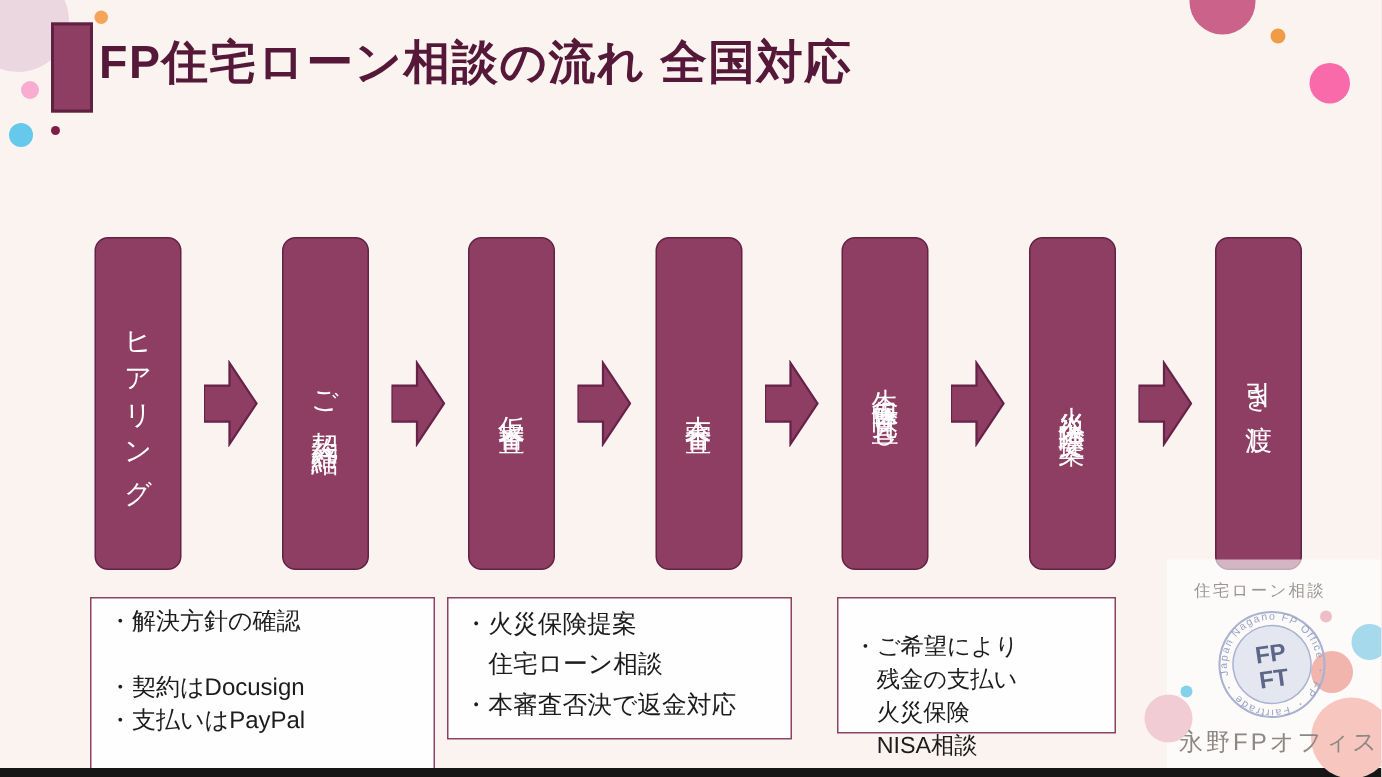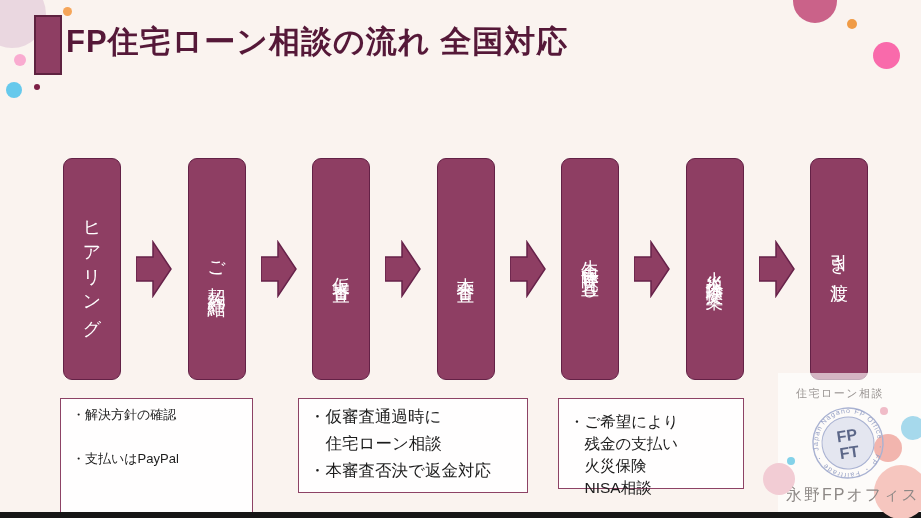--- a/index.html
+++ b/index.html
@@ -63,7 +63,7 @@
     color: #1c1c1c;
     z-index: 2;
   }
-  .note-contract  { left: 60px;  top: 398px; width: 193px; height: 116px; padding: 5px 4px 0 11px; font-size: 13px; }
+  .note-contract  { left: 60px;  top: 398px; width: 230px; height: 116px; padding: 5px 4px 0 11px; font-size: 16px; }
   .note-contract  .note-line { line-height: 22px; min-height: 22px; white-space: nowrap; }
   .note-screening { left: 298px; top: 398px; width: 230px; height: 95px;  padding: 4px 4px 0 10px; font-size: 16.5px; }
   .note-screening .note-line { line-height: 27px; min-height: 27px; white-space: nowrap; }

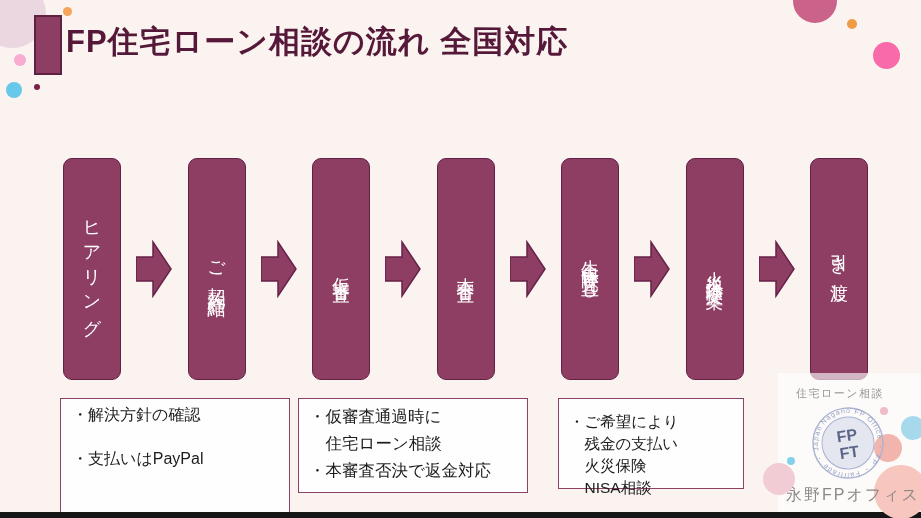--- a/index.html
+++ b/index.html
@@ -166,7 +166,7 @@
     <div class="note-line">・支払いはPayPal</div>
   </div>
   <div class="note note-screening">
-    <div class="note-line">・仮審査通過時に</div>
+    <div class="note-line">・火災保険提案</div>
     <div class="note-line">　住宅ローン相談</div>
     <div class="note-line">・本審査否決で返金対応</div>
   </div>

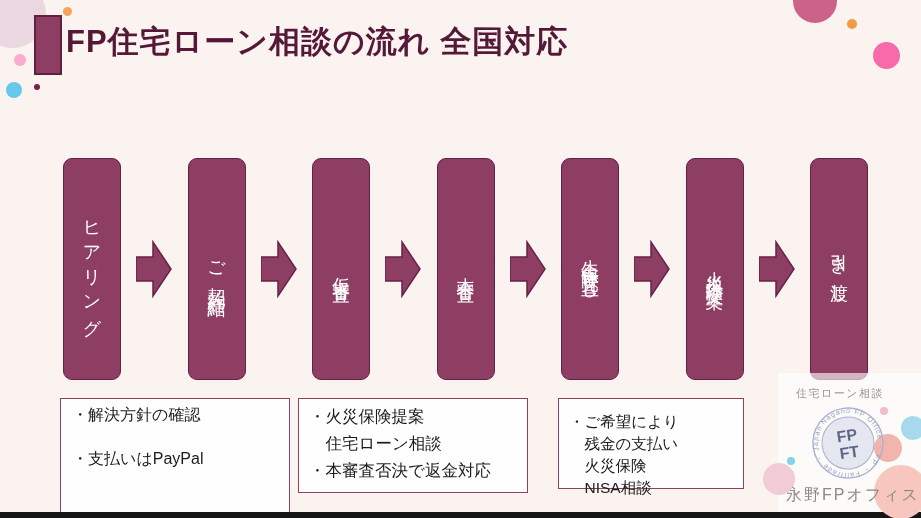--- a/index.html
+++ b/index.html
@@ -67,7 +67,7 @@
   .note-contract  .note-line { line-height: 22px; min-height: 22px; white-space: nowrap; }
   .note-screening { left: 298px; top: 398px; width: 230px; height: 95px;  padding: 4px 4px 0 10px; font-size: 16.5px; }
   .note-screening .note-line { line-height: 27px; min-height: 27px; white-space: nowrap; }
-  .note-insurance { left: 558px; top: 398px; width: 186px; height: 91px;  padding: 12px 4px 0 10px; font-size: 15.5px; }
+  .note-insurance { left: 558px; top: 398px; width: 186px; height: 91px;  padding: 22px 4px 0 10px; font-size: 15.5px; }
   .note-insurance .note-line { line-height: 22px; min-height: 22px; white-space: nowrap; }
 
   

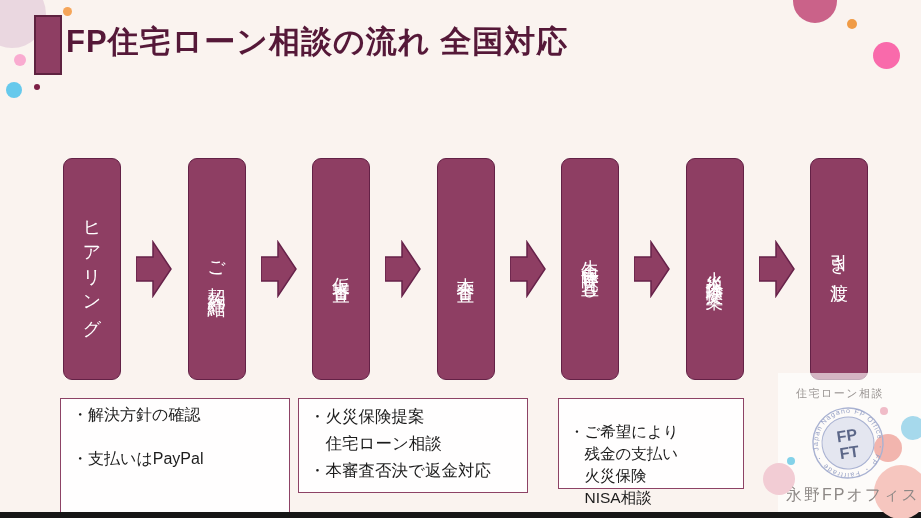--- a/index.html
+++ b/index.html
@@ -163,6 +163,7 @@
   <div class="note note-contract">
     <div class="note-line">・解決方針の確認</div>
     <div class="note-line"></div>
+    <div class="note-line">・契約はDocusign</div>
     <div class="note-line">・支払いはPayPal</div>
   </div>
   <div class="note note-screening">

